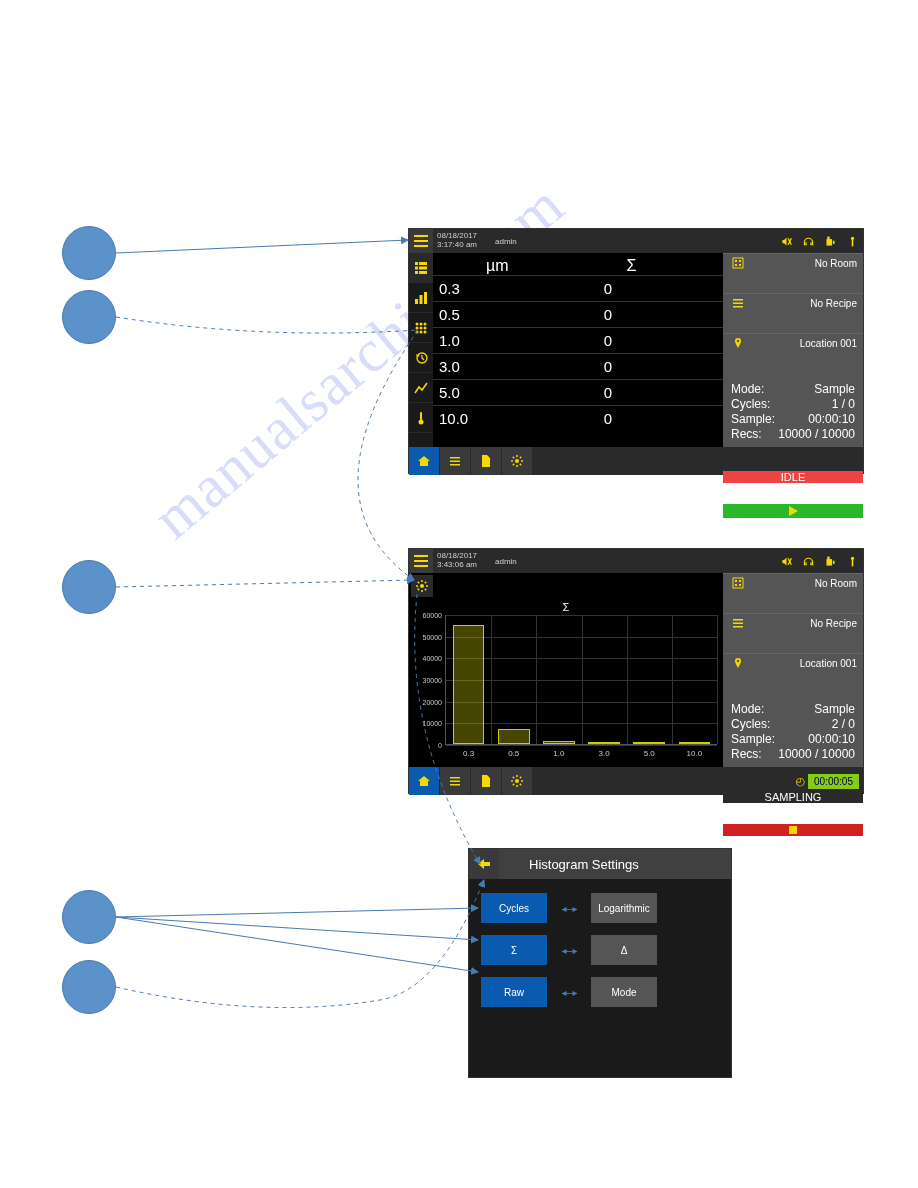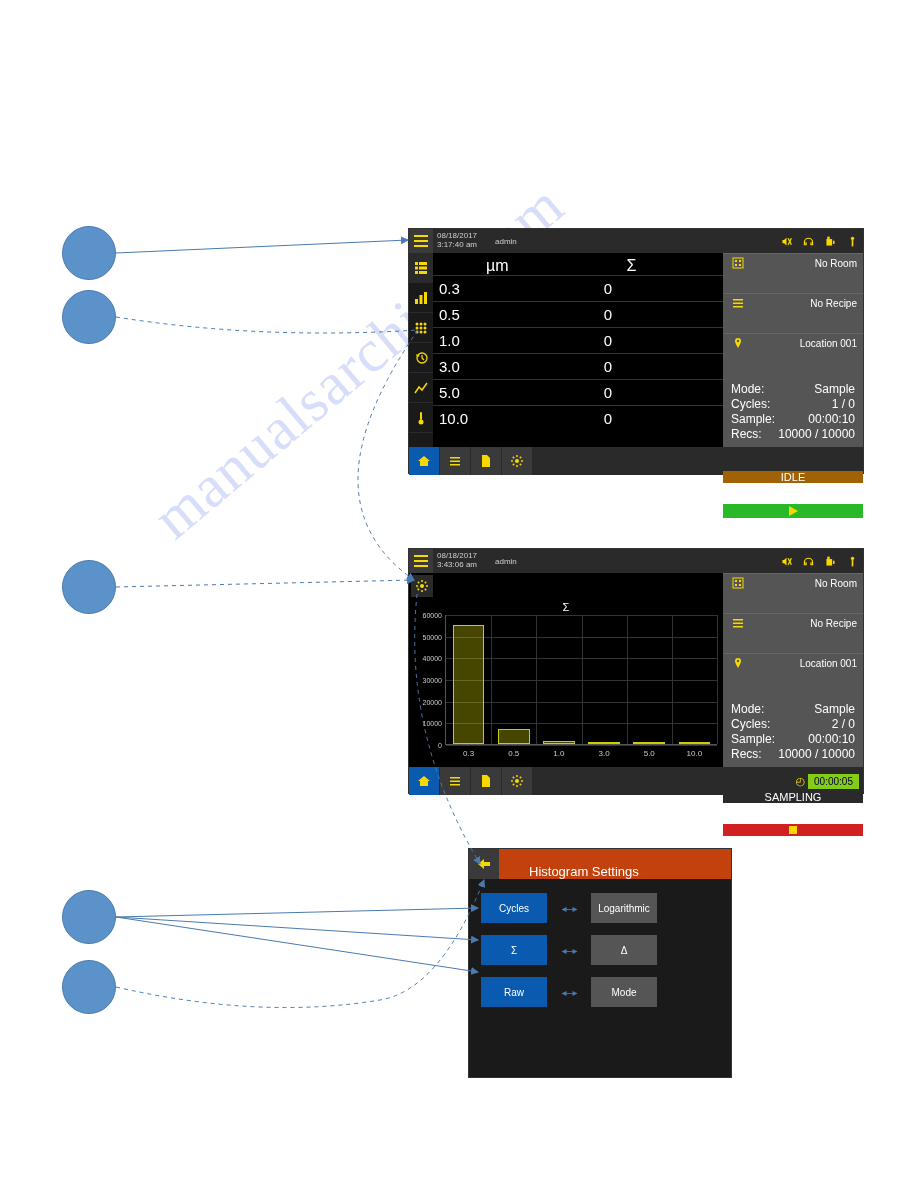--- a/index.html
+++ b/index.html
@@ -263,7 +263,7 @@
             <span>10000 / 10000</span>
           </div>
       </div>
-      <div class="status" style="background:#a16207">IDLE</div>
+      <div class="status" style="background:#ef4444">IDLE</div>
       <div class="action" style="background:#28b828">
           <svg width="14" height="14" viewBox="0 0 14 14">
             <polygon points="3,2 12,7 3,12" fill="currentColor"></polygon>

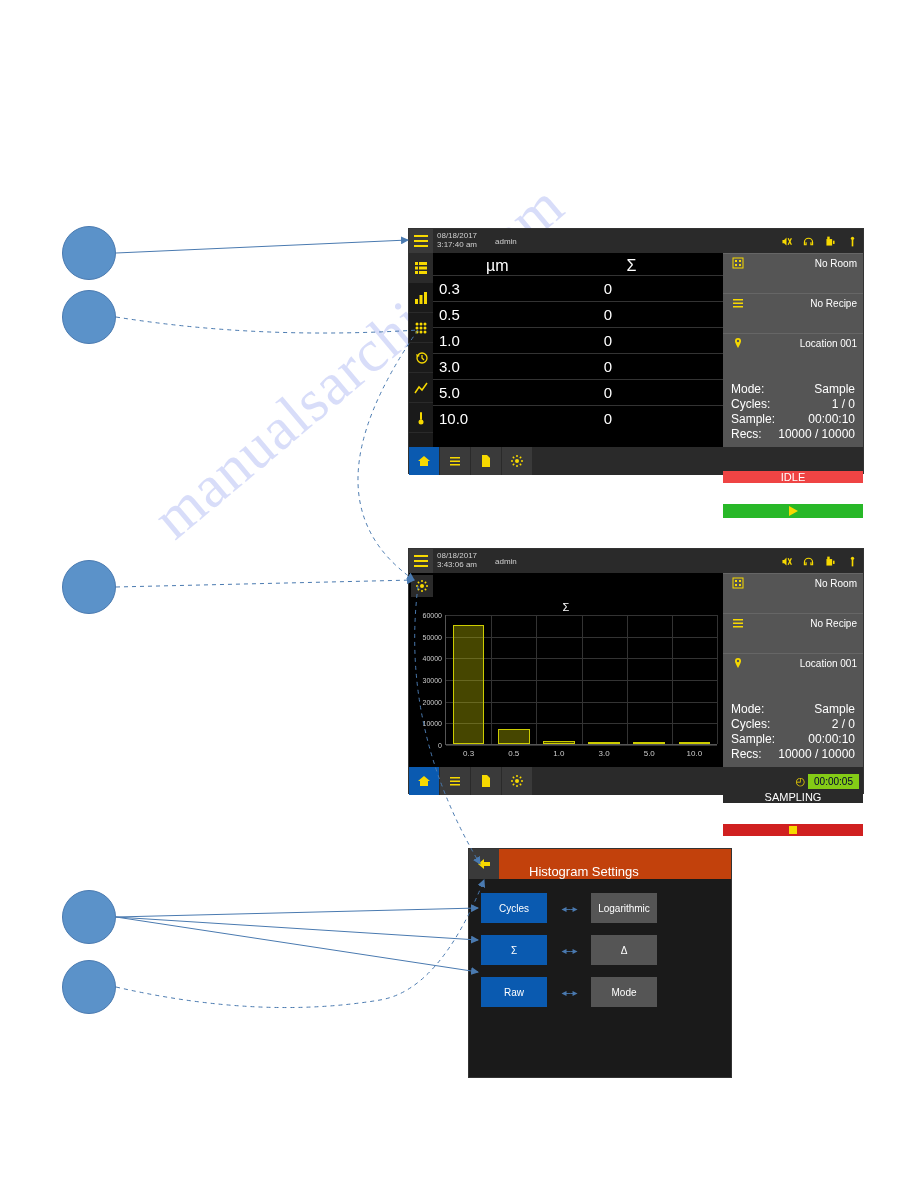--- a/index.html
+++ b/index.html
@@ -63,7 +63,7 @@
   .settings-gear svg { width: 14px; height: 14px; }
 
   .hist-settings { position: absolute; background: #1a1a1a; border: 1px solid #333; }
-  .hs-head { display: flex; align-items: flex-end; height: 30px; background: #c2410c; }
+  .hs-head { display: flex; align-items: center; height: 30px; background: #404040; }
   .hs-back { width: 30px; height: 30px; background: #3a3a3a; display: flex; align-items: center; justify-content: center; color: #f7d900; font-size: 14px; }
   .hs-back svg { width: 16px; height: 14px; }
   .hs-title { flex: 1; text-align: left; padding-left: 30px; color: #fff; font-size: 13px; }

